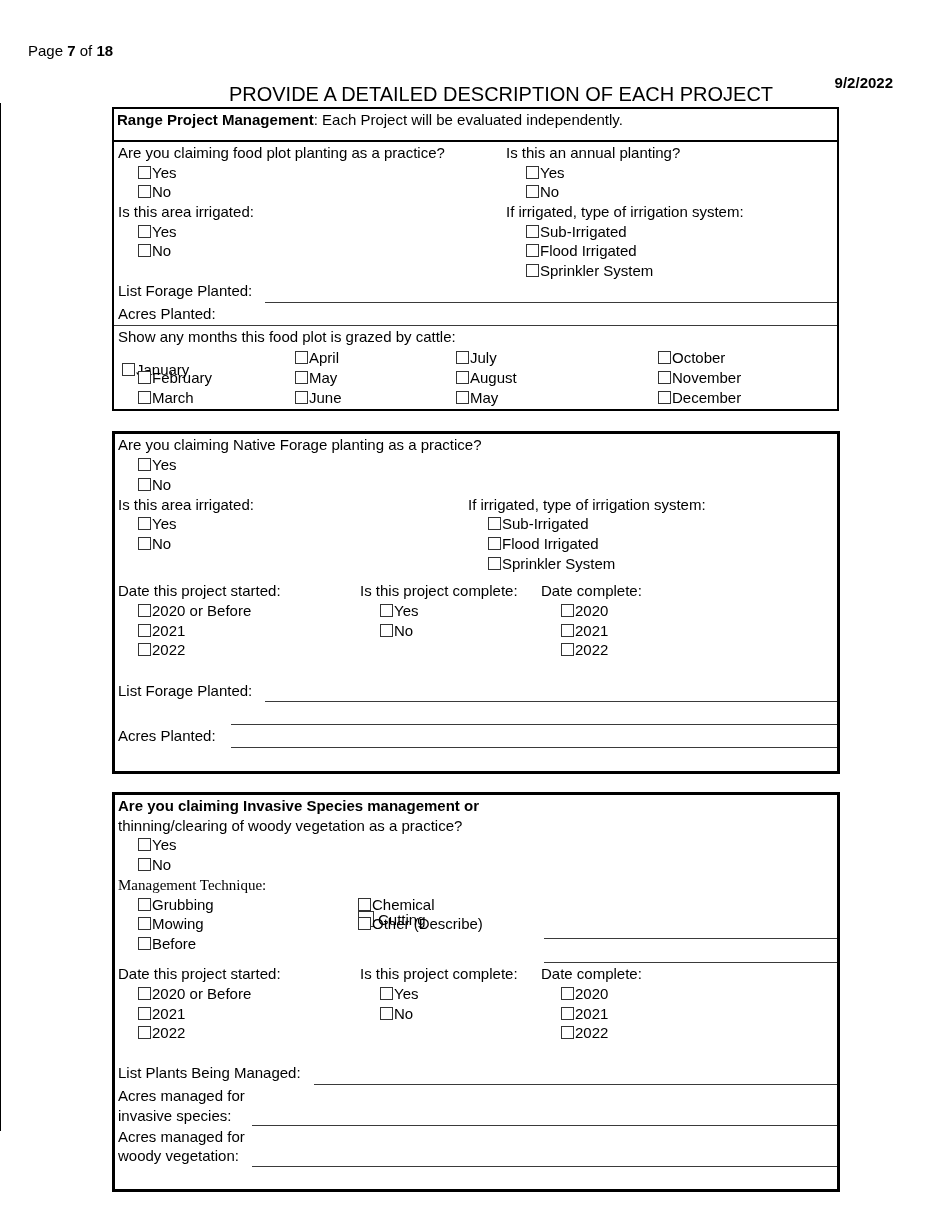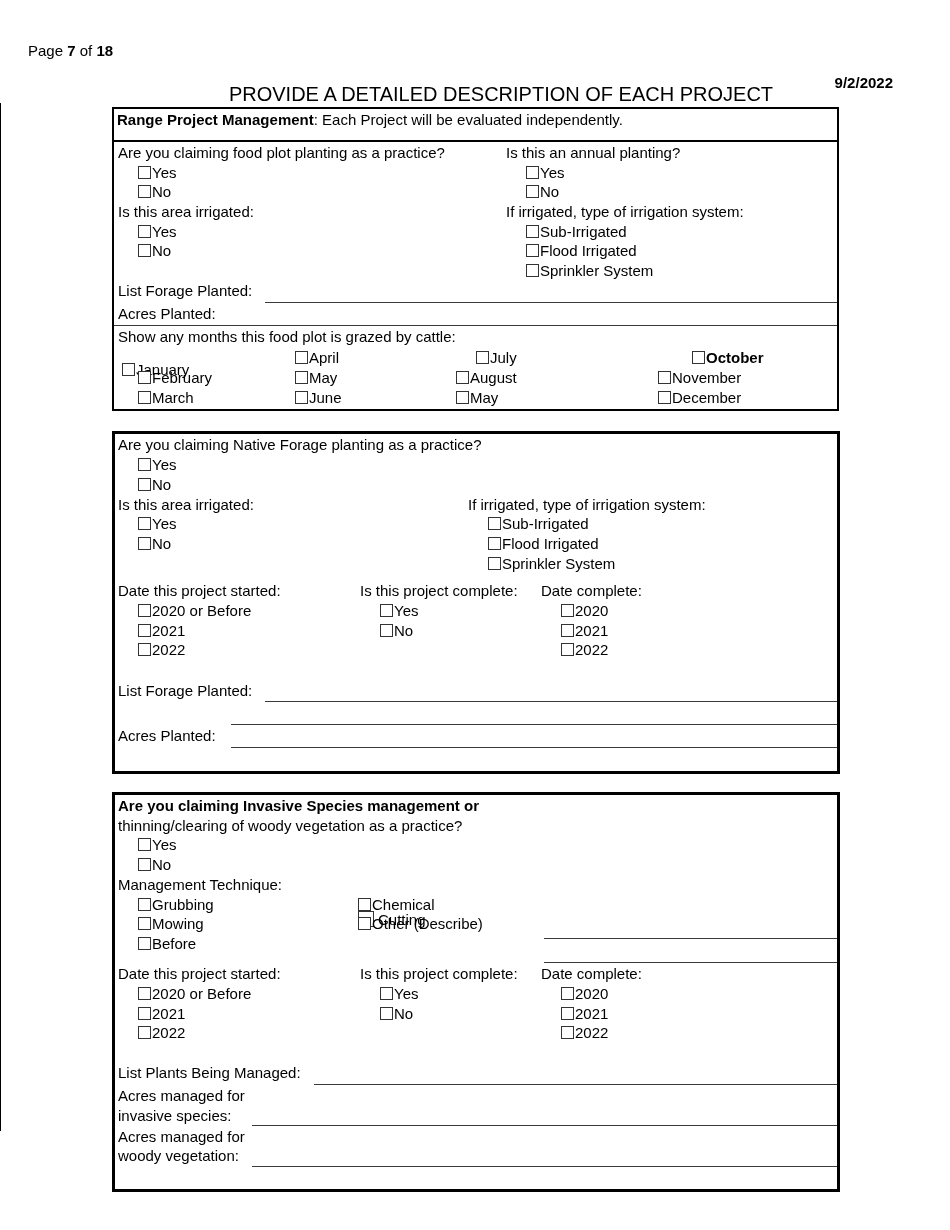--- a/index.html
+++ b/index.html
@@ -83,7 +83,7 @@
 <div class="opt" style="left:295px; top:368px;"><span class="cb"></span><span>May</span></div>
 <div class="opt" style="left:295px; top:388px;"><span class="cb"></span><span>June</span></div>
 
-<div class="opt" style="left:476px; top:348px;"><span class="cb"></span><span>July</span></div>
+<div class="opt" style="left:456px; top:348px;"><span class="cb"></span><span>July</span></div>
 <div class="opt" style="left:456px; top:368px;"><span class="cb"></span><span>August</span></div>
 <div class="opt" style="left:456px; top:388px;"><span class="cb"></span><span>May</span></div>
 

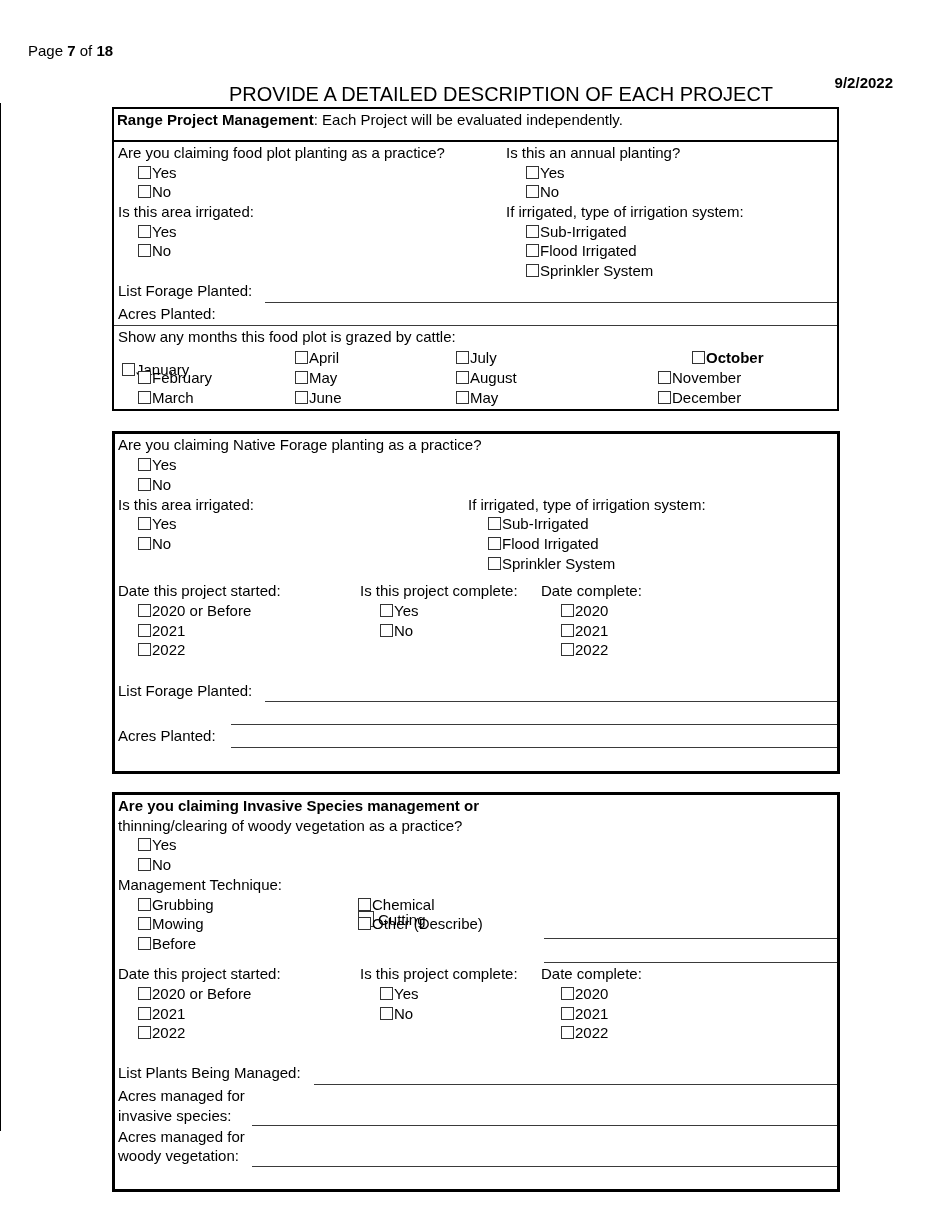--- a/index.html
+++ b/index.html
@@ -87,7 +87,7 @@
 <div class="opt" style="left:456px; top:368px;"><span class="cb"></span><span>August</span></div>
 <div class="opt" style="left:456px; top:388px;"><span class="cb"></span><span>May</span></div>
 
-<div class="opt" style="left:692px; top:348px;font-weight:bold;"><span class="cb"></span><span>October</span></div>
+<div class="opt" style="left:658px; top:348px;"><span class="cb"></span><span>October</span></div>
 <div class="opt" style="left:658px; top:368px;"><span class="cb"></span><span>November</span></div>
 <div class="opt" style="left:658px; top:388px;"><span class="cb"></span><span>December</span></div>
 

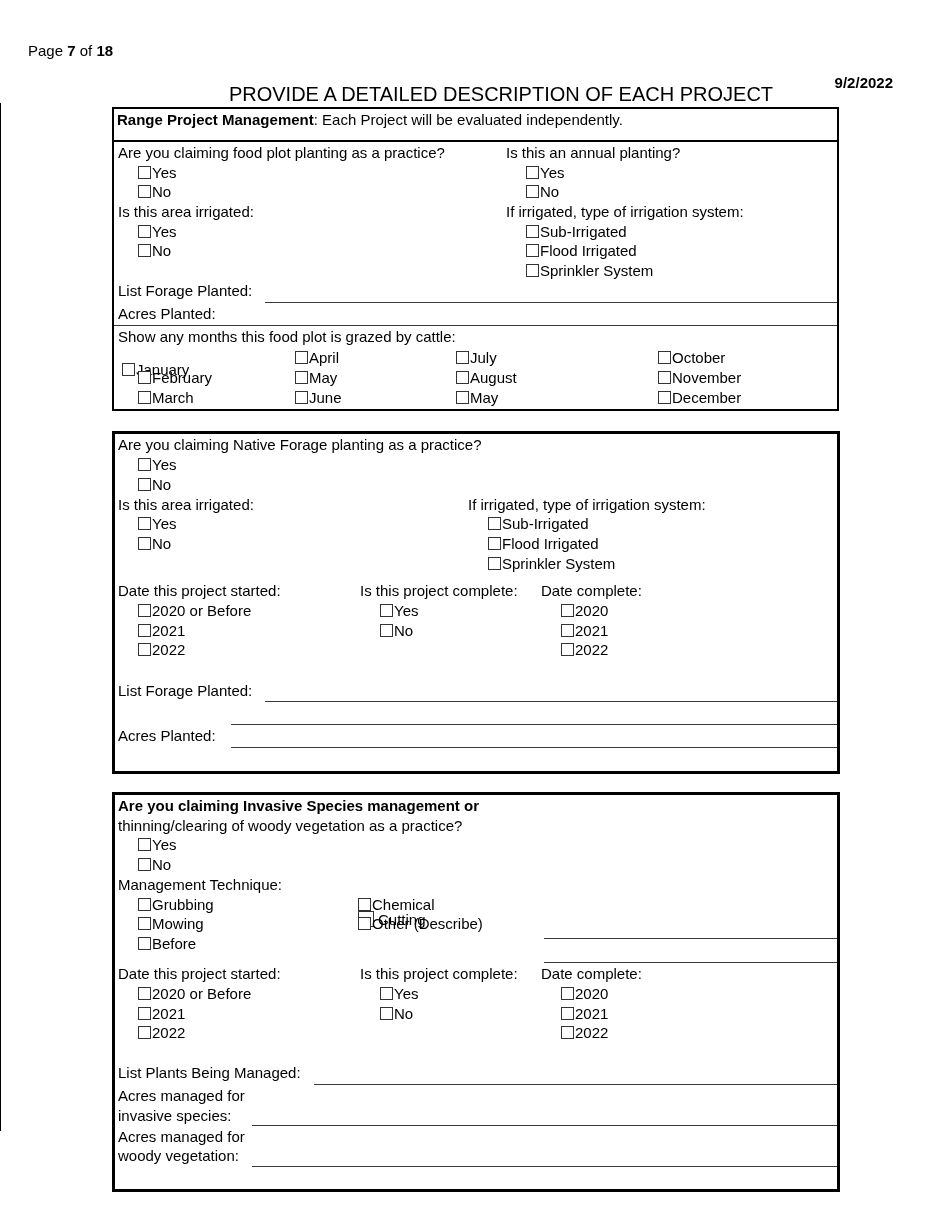--- a/index.html
+++ b/index.html
@@ -133,7 +133,7 @@
 <div class="opt" style="left:138px; top:835px;"><span class="cb"></span><span>Yes</span></div>
 <div class="opt" style="left:138px; top:855px;"><span class="cb"></span><span>No</span></div>
 
-<div class="lbl" style="left:118px; top:875px;">Management Technique:</div>
+<div class="lbl" style="left:118px; top:875px;font-family:Liberation Serif, serif;">Management Technique:</div>
 <div class="opt" style="left:138px; top:895px;"><span class="cb"></span><span>Grubbing</span></div>
 <div class="opt" style="left:138px; top:914px;"><span class="cb"></span><span>Mowing</span></div>
 <div class="opt" style="left:138px; top:934px;"><span class="cb"></span><span>Before</span></div>

